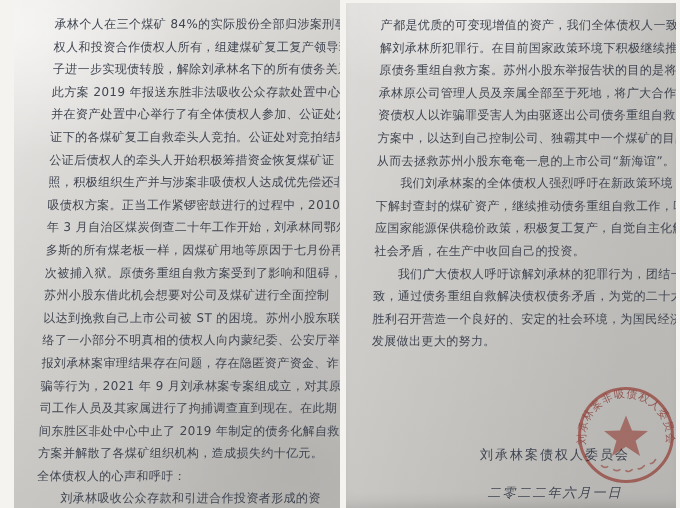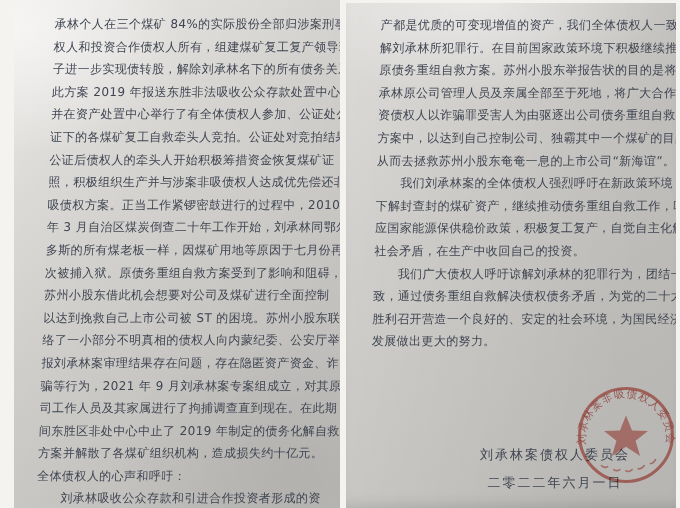--- a/index.html
+++ b/index.html
@@ -45,7 +45,7 @@
     text-align:center; color:#3f4551; letter-spacing:2px;
   }
   .sig-line  { font-size:13px; line-height:22px;margin-top:31px; }
-  .date-line { font-size:13px; line-height:22px; margin-top:6px; }
+  .date-line { font-size:13px; line-height:22px; margin-top:16px;font-style:italic; }
   .stamp {
     position:absolute; left:229px; top:381px; width:102px; height:102px;
     mix-blend-mode:multiply; opacity:.85; pointer-events:none;

